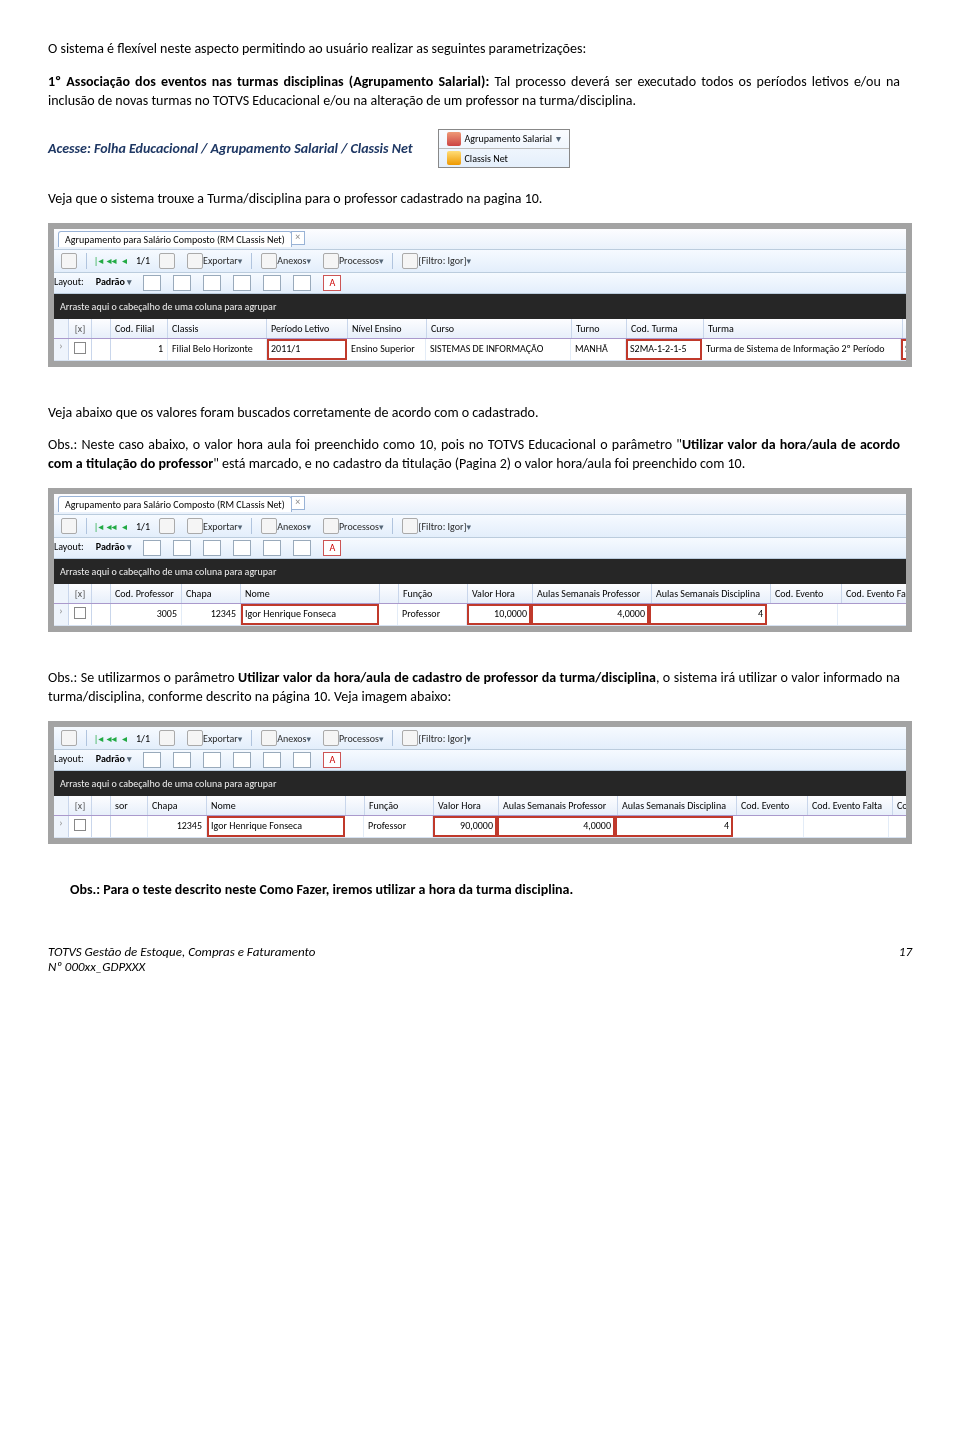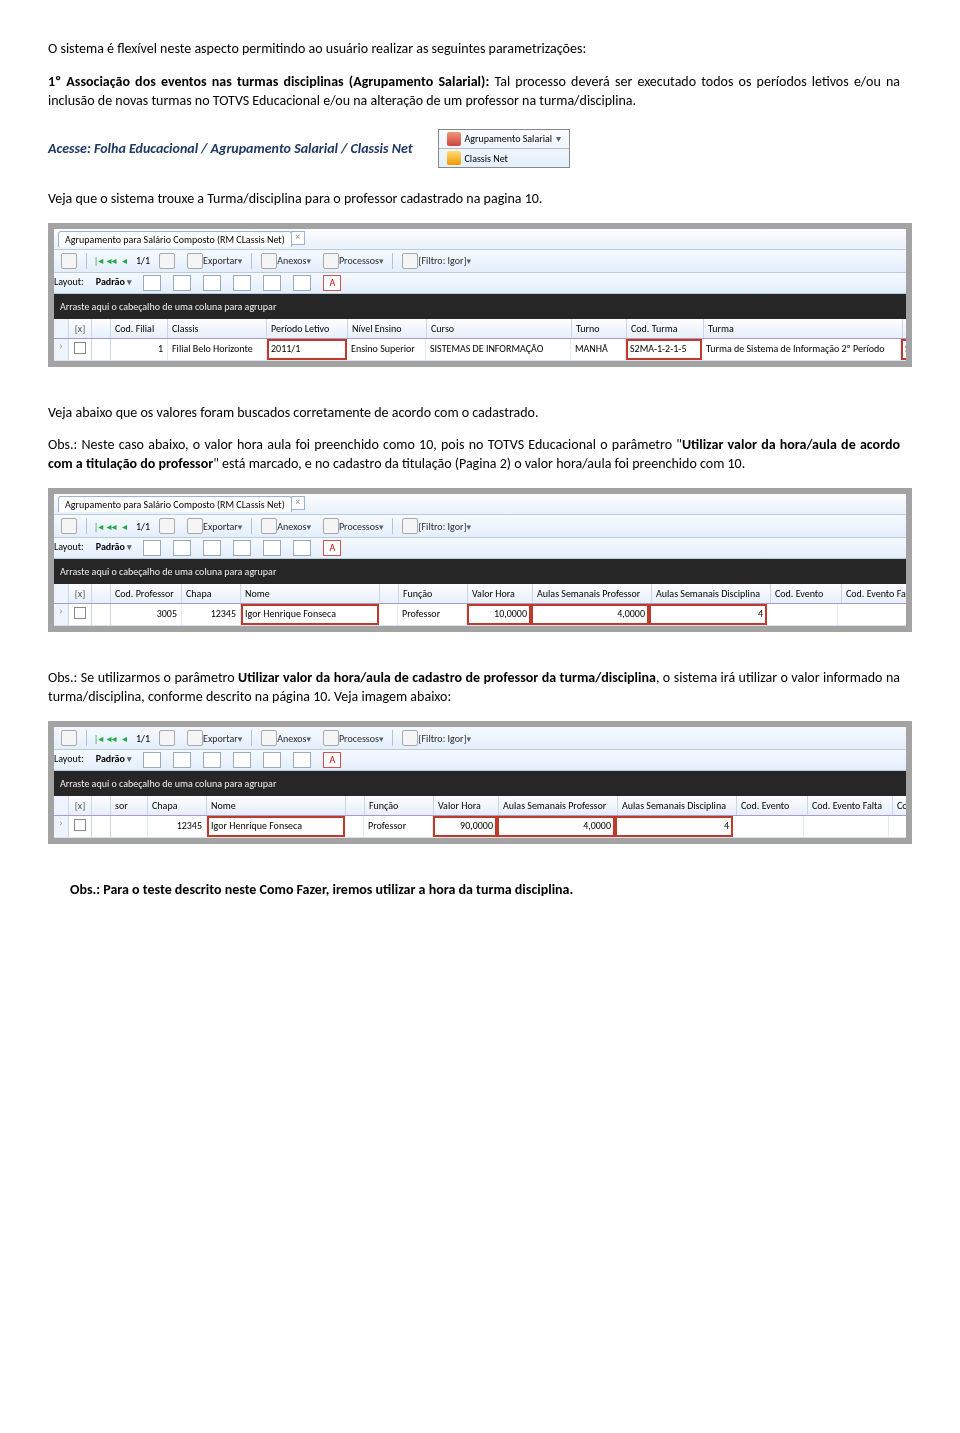--- a/index.html
+++ b/index.html
@@ -328,6 +328,13 @@
 
   <p class="bold" style="margin-left:22px">Obs.: Para o teste descrito neste Como Fazer, iremos utilizar a hora da turma disciplina.</p>
 
+  <div class="footer">
+    <div>
+      <div>TOTVS Gestão de Estoque, Compras e Faturamento</div>
+      <div>Nº 000xx_GDPXXX</div>
+    </div>
+    <div>17</div>
+  </div>
 </div>
 
 </body></html>

